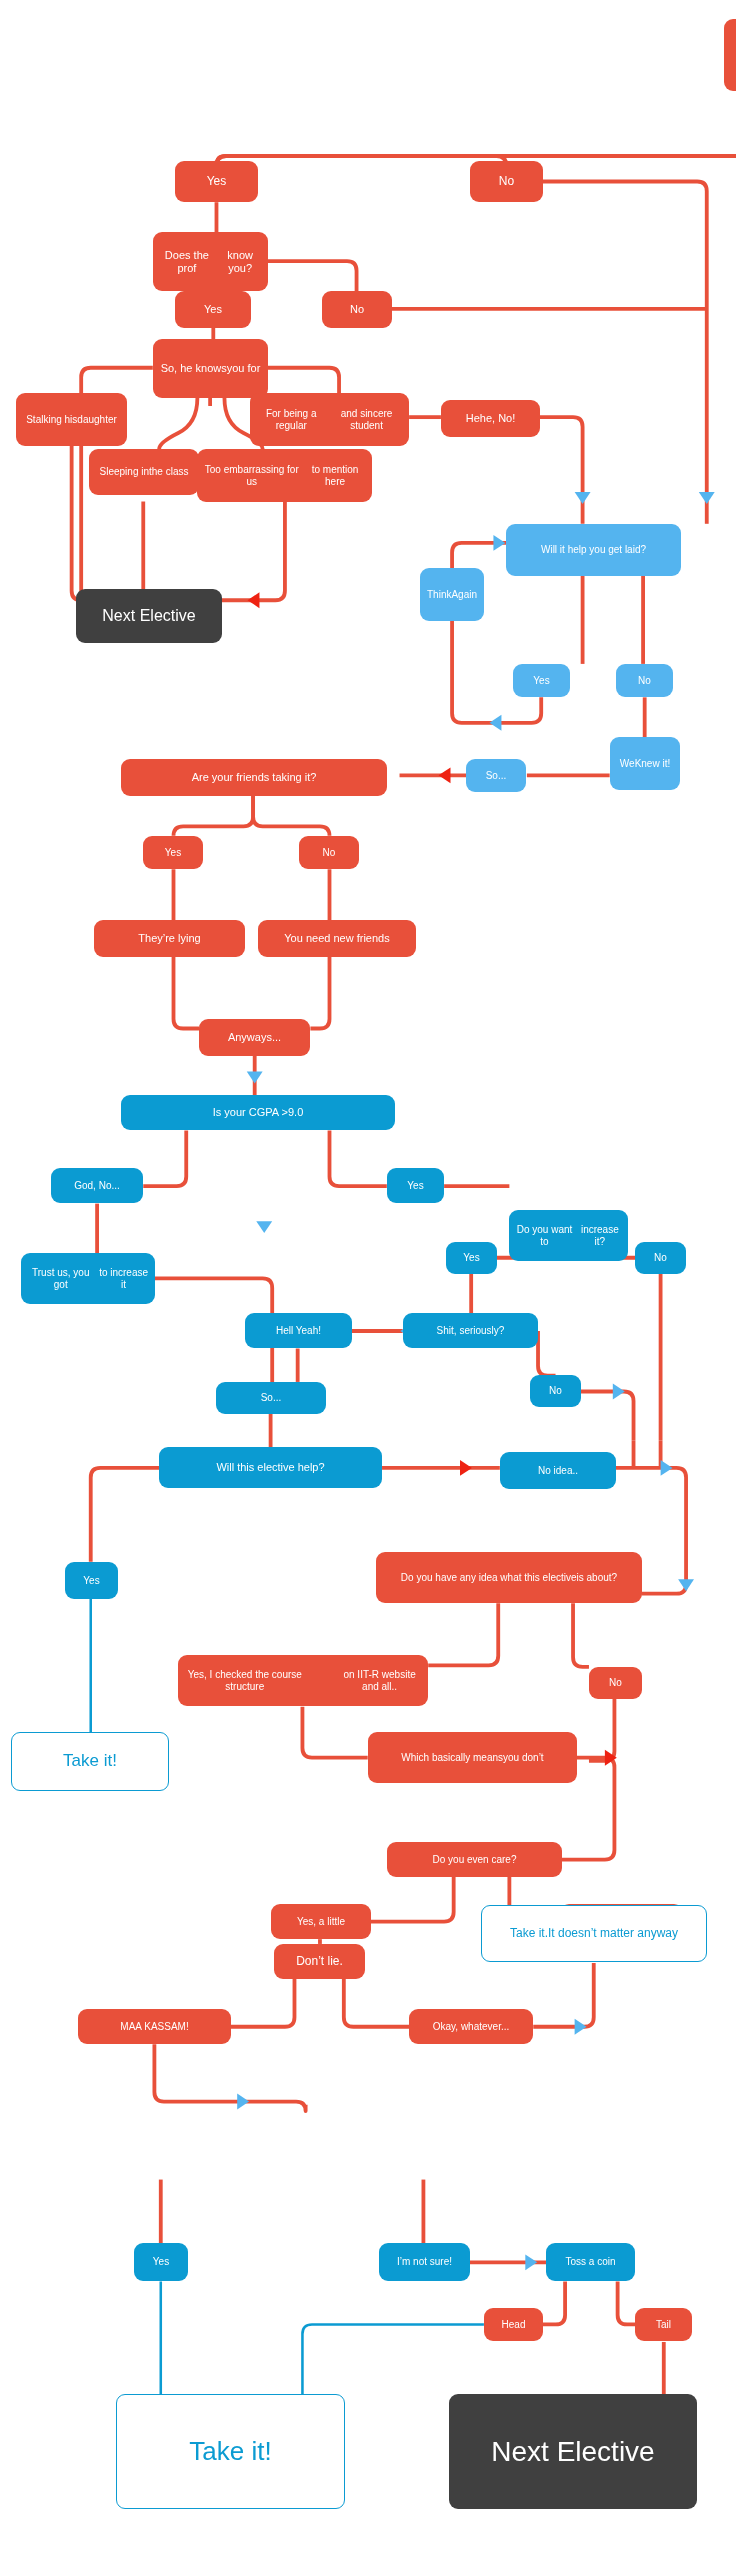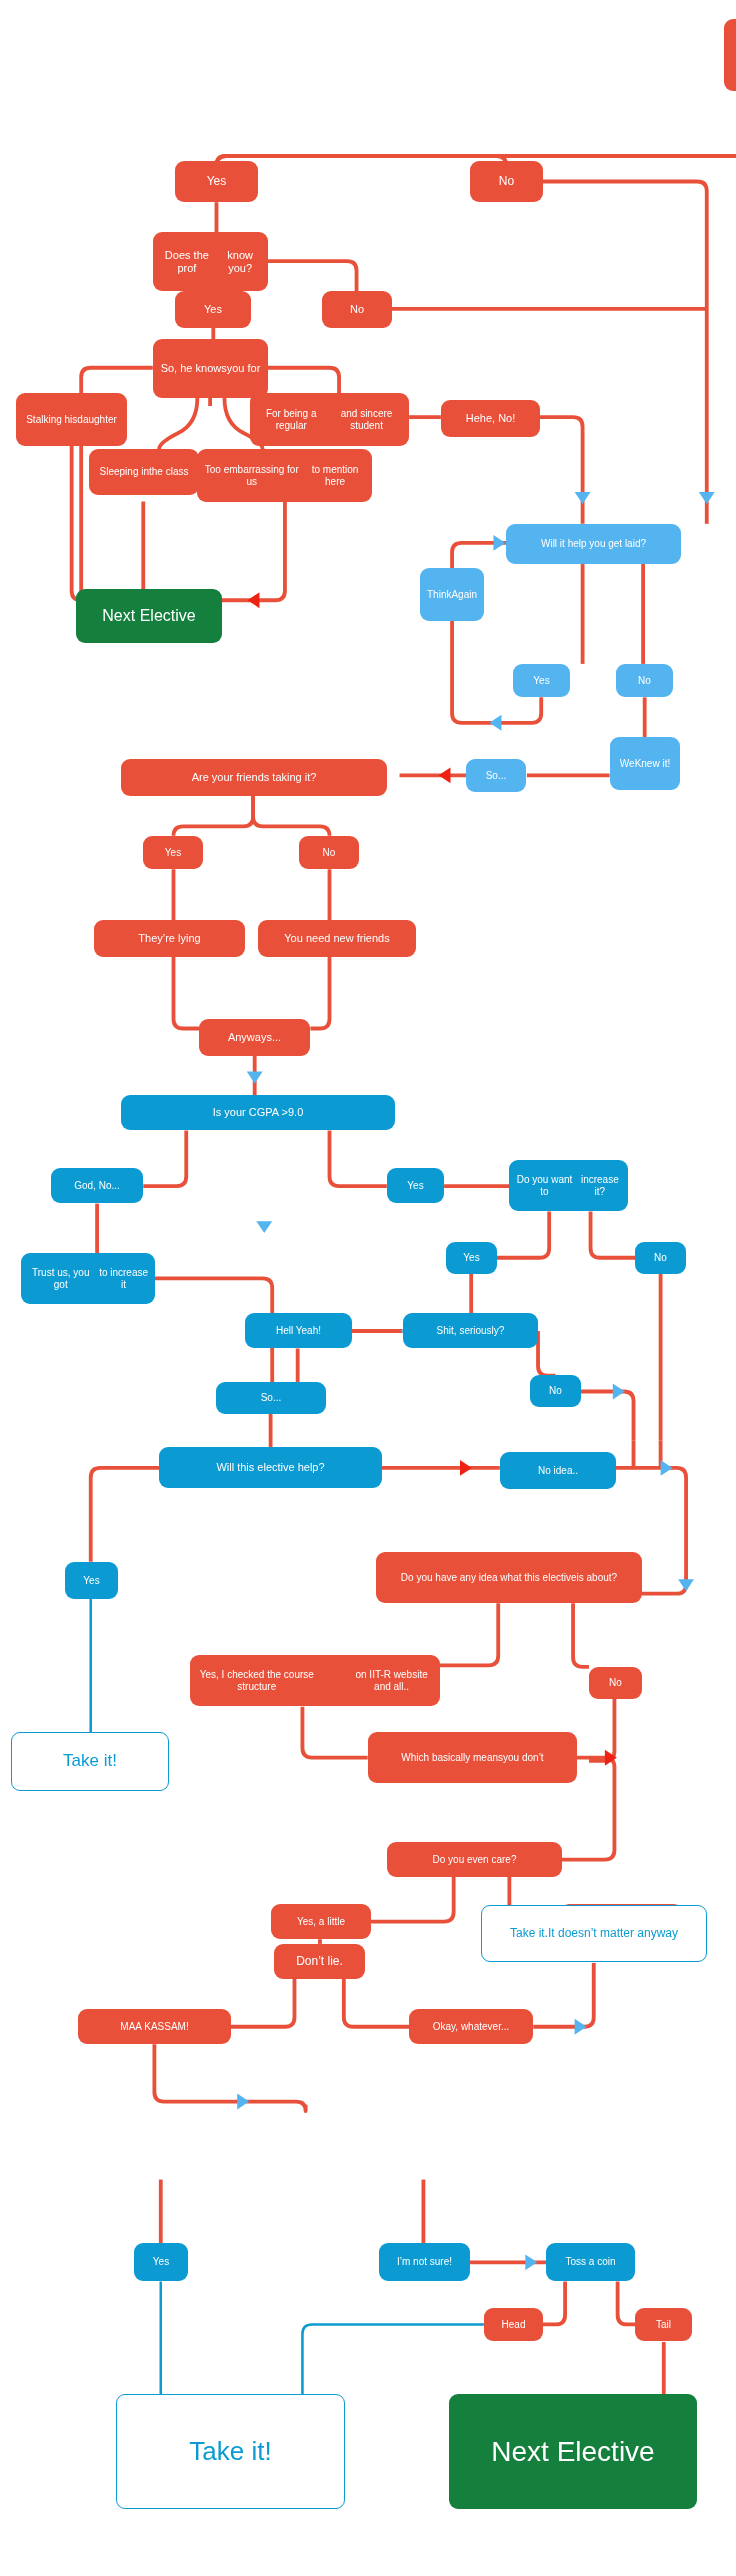--- a/index.html
+++ b/index.html
@@ -200,7 +200,7 @@
     <div class="node n-bigred" style="left: 76px; top: 589px; width: 146px; height: 54px; font-size: 16px;">
       <span class="ln">Next Elective</span>
     </div>
-    <div class="node n-blue" style="left: 506px; top: 524px; width: 175px; height: 40px; font-size: 10px;">
+    <div class="node n-blue" style="left: 506px; top: 524px; width: 175px; height: 52px; font-size: 10px;">
       <span class="ln">Will it help you get laid?</span>
     </div>
     <div class="node n-blue" style="left: 420px; top: 568px; width: 64px; height: 53px; font-size: 10px;">

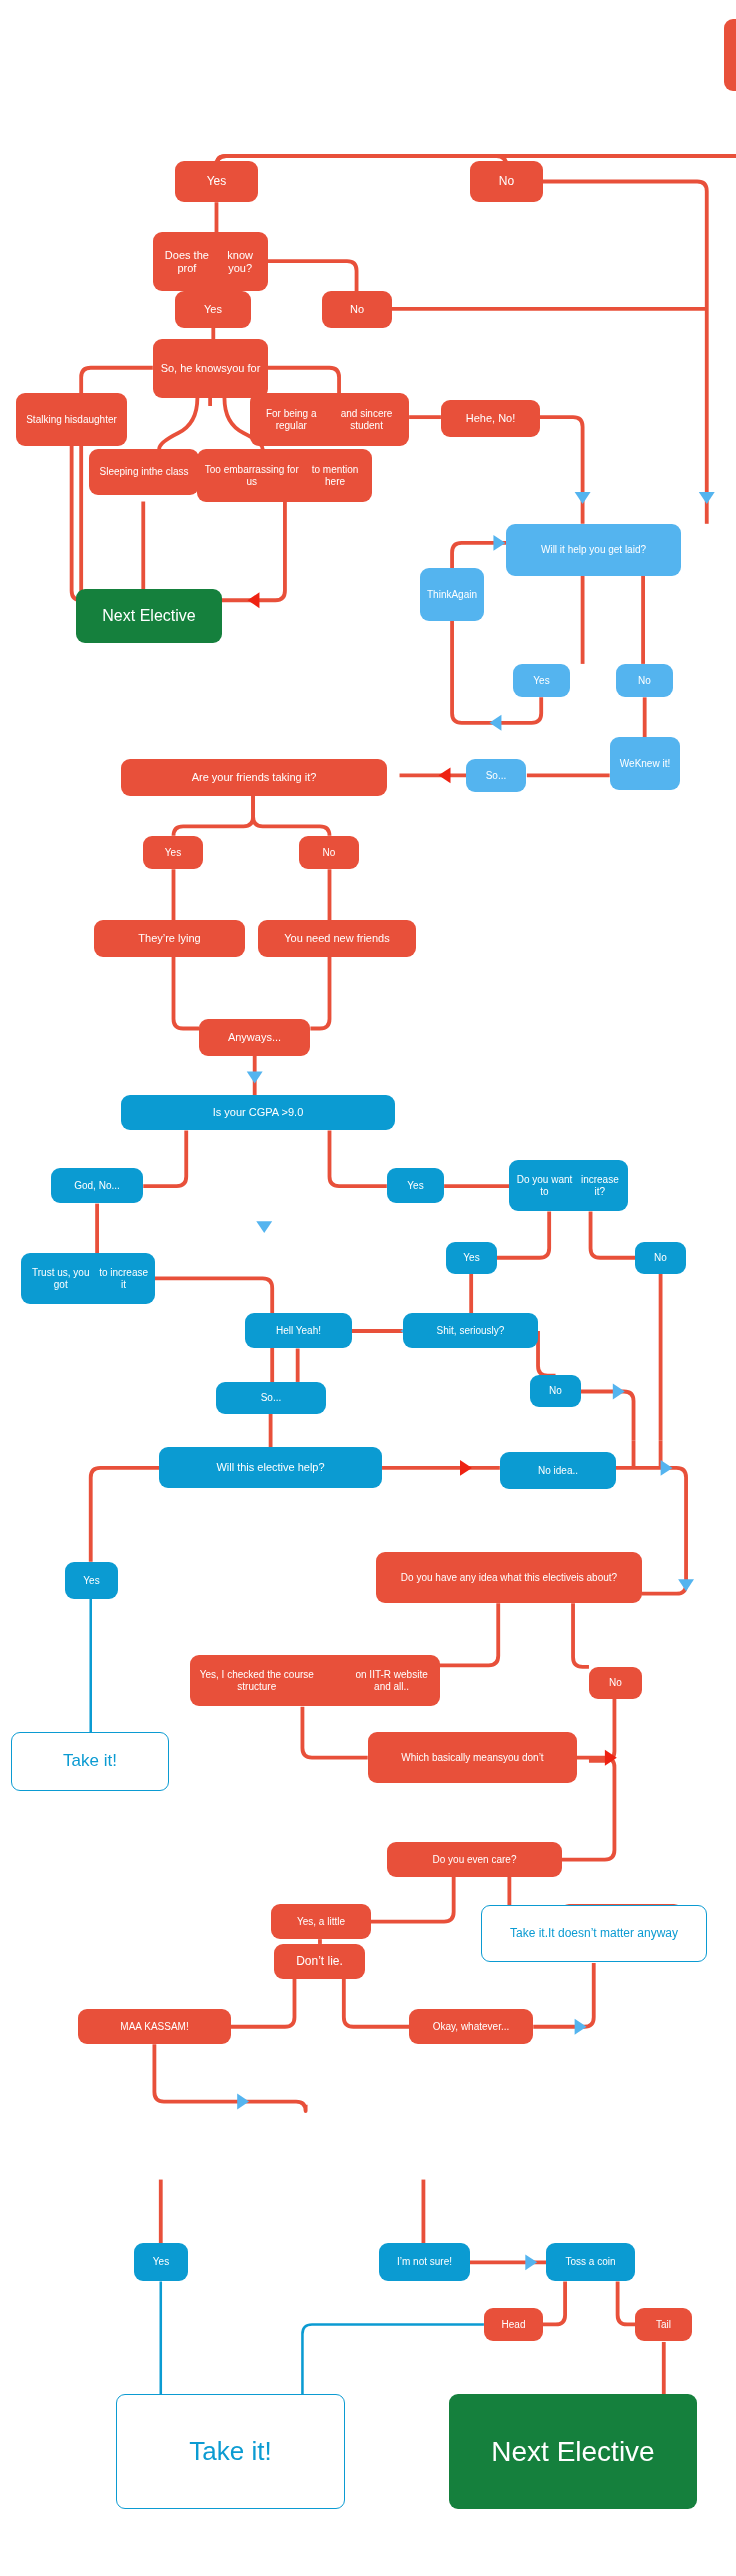--- a/index.html
+++ b/index.html
@@ -13,7 +13,7 @@
   .n-blue{background:#54b4ef;}
   .n-blue2{background:#0b9bd2;}
   .n-white-blue{background:#ffffff;color:#0b9bd2;border:1.6px solid #0b9bd2;}
-  .n-bigred{background:#15803d;}
+  .n-bigred{background:#404040;}
   .ln{display:block;}
 </style>
 </head>

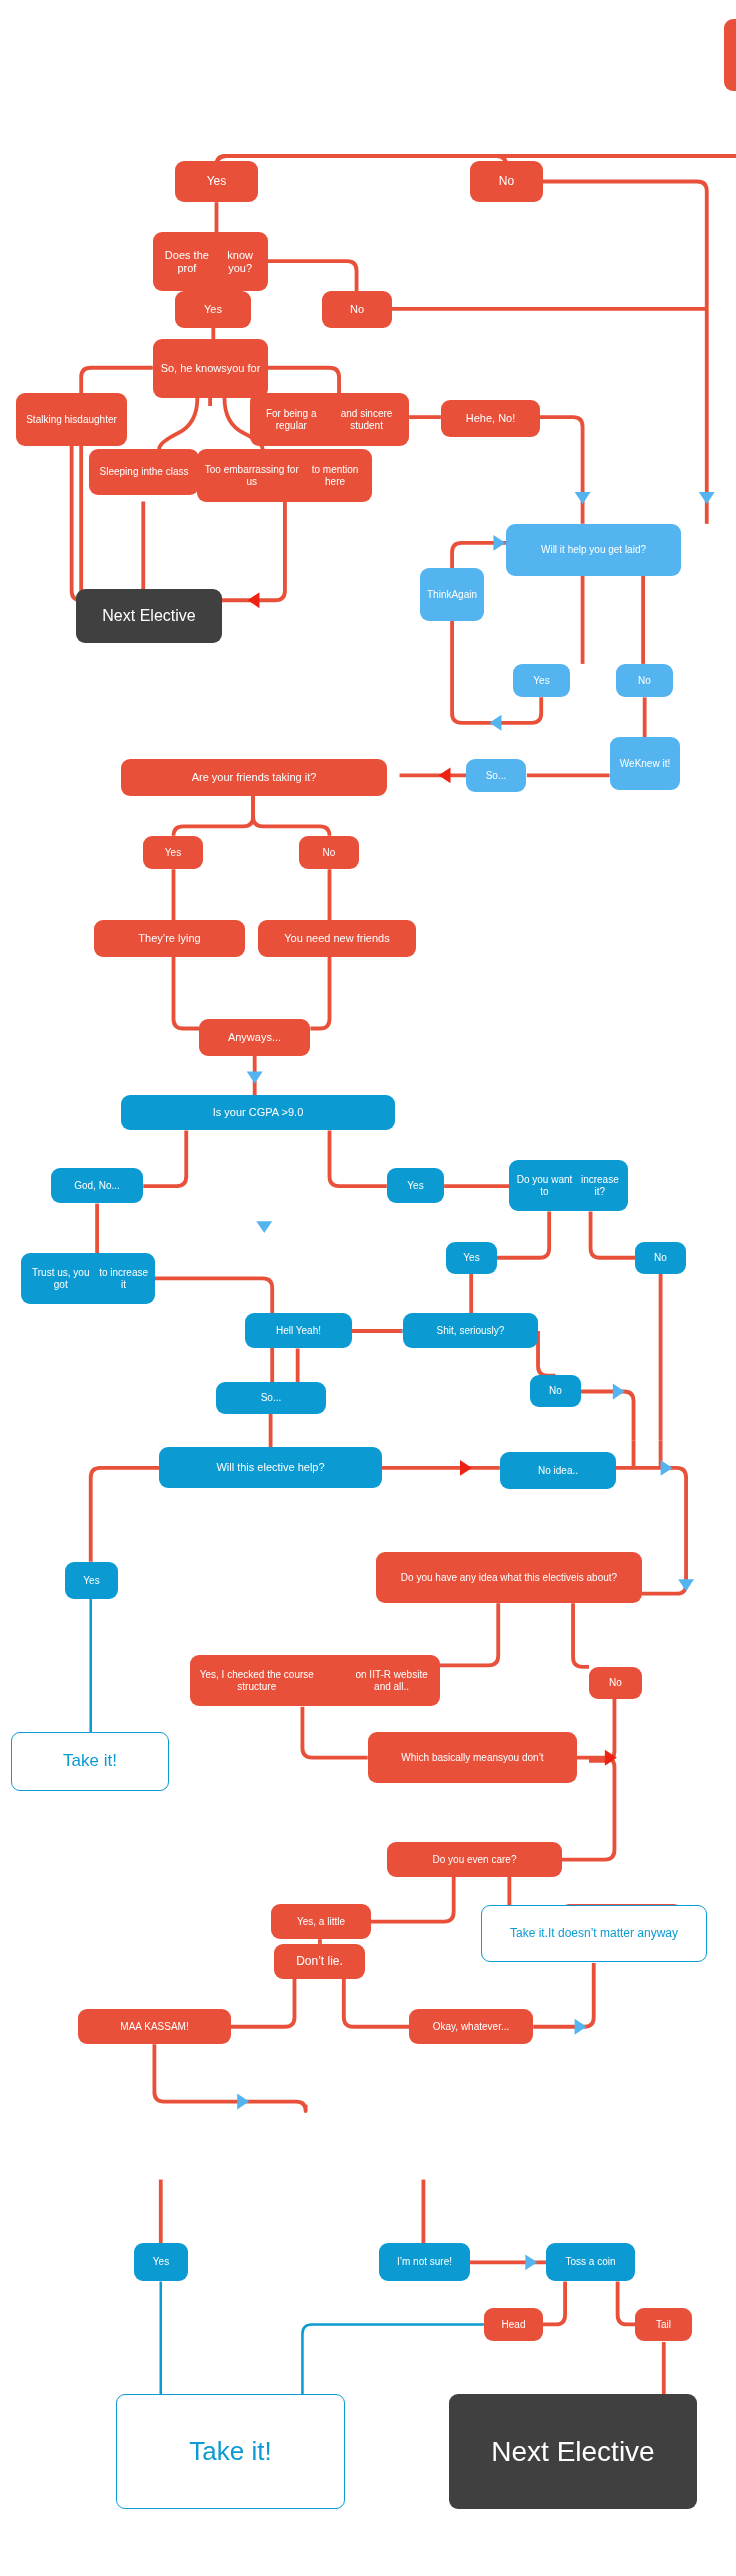--- a/index.html
+++ b/index.html
@@ -247,7 +247,7 @@
     <div class="node n-blue2" style="left: 387px; top: 1168px; width: 57px; height: 35px; font-size: 10px;">
       <span class="ln">Yes</span>
     </div>
-    <div class="node n-blue2" style="left: 509px; top: 1160px; width: 119px; height: 51px; font-size: 10px;">
+    <div class="node n-blue2" style="left: 509px; top: 1210px; width: 119px; height: 51px; font-size: 10px;">
       <span class="ln">Do you want to</span>
       <span class="ln">increase it?</span>
     </div>

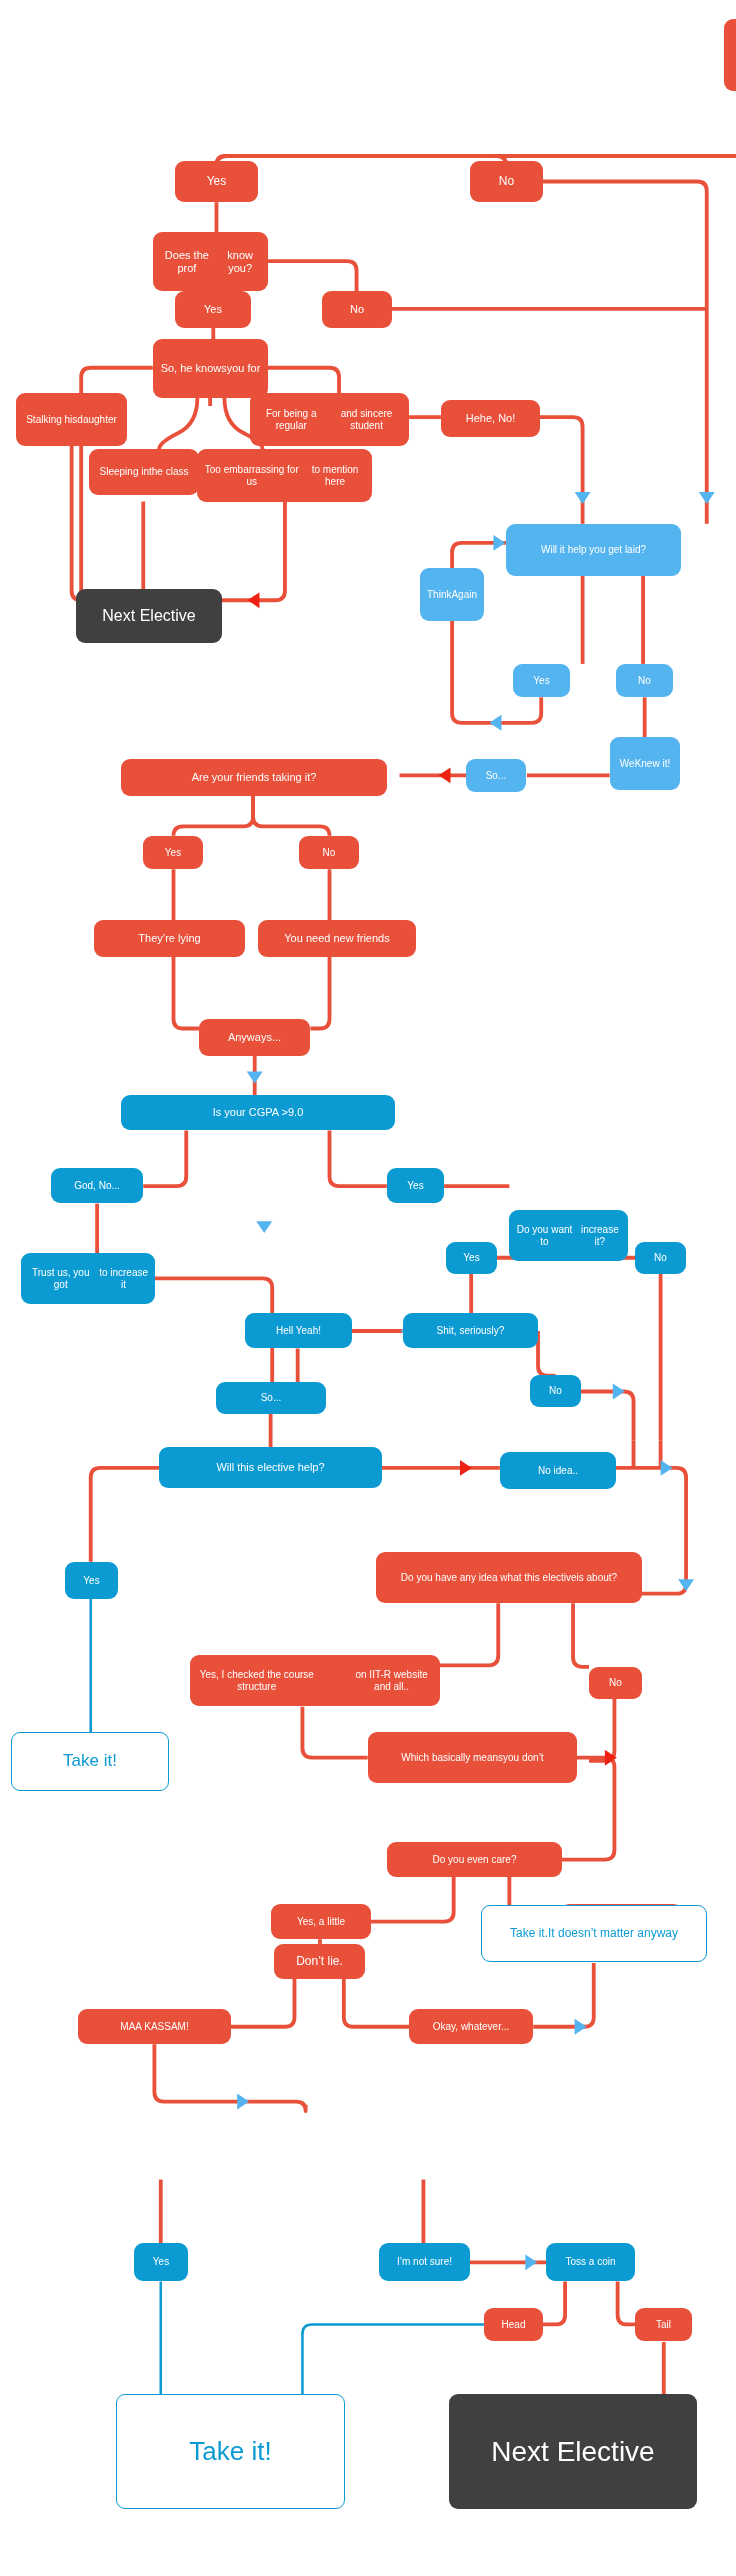--- a/index.html
+++ b/index.html
@@ -286,7 +286,7 @@
       <span class="ln">Do you have any idea what this elective</span>
       <span class="ln">is about?</span>
     </div>
-    <div class="node n-red" style="left: 190px; top: 1655px; width: 250px; height: 51px; font-size: 10px; gap: 28px;">
+    <div class="node n-red" style="left: 178px; top: 1655px; width: 250px; height: 51px; font-size: 10px; gap: 28px;">
       <span class="ln">Yes, I checked the course structure</span>
       <span class="ln">on IIT-R website and all..</span>
     </div>

